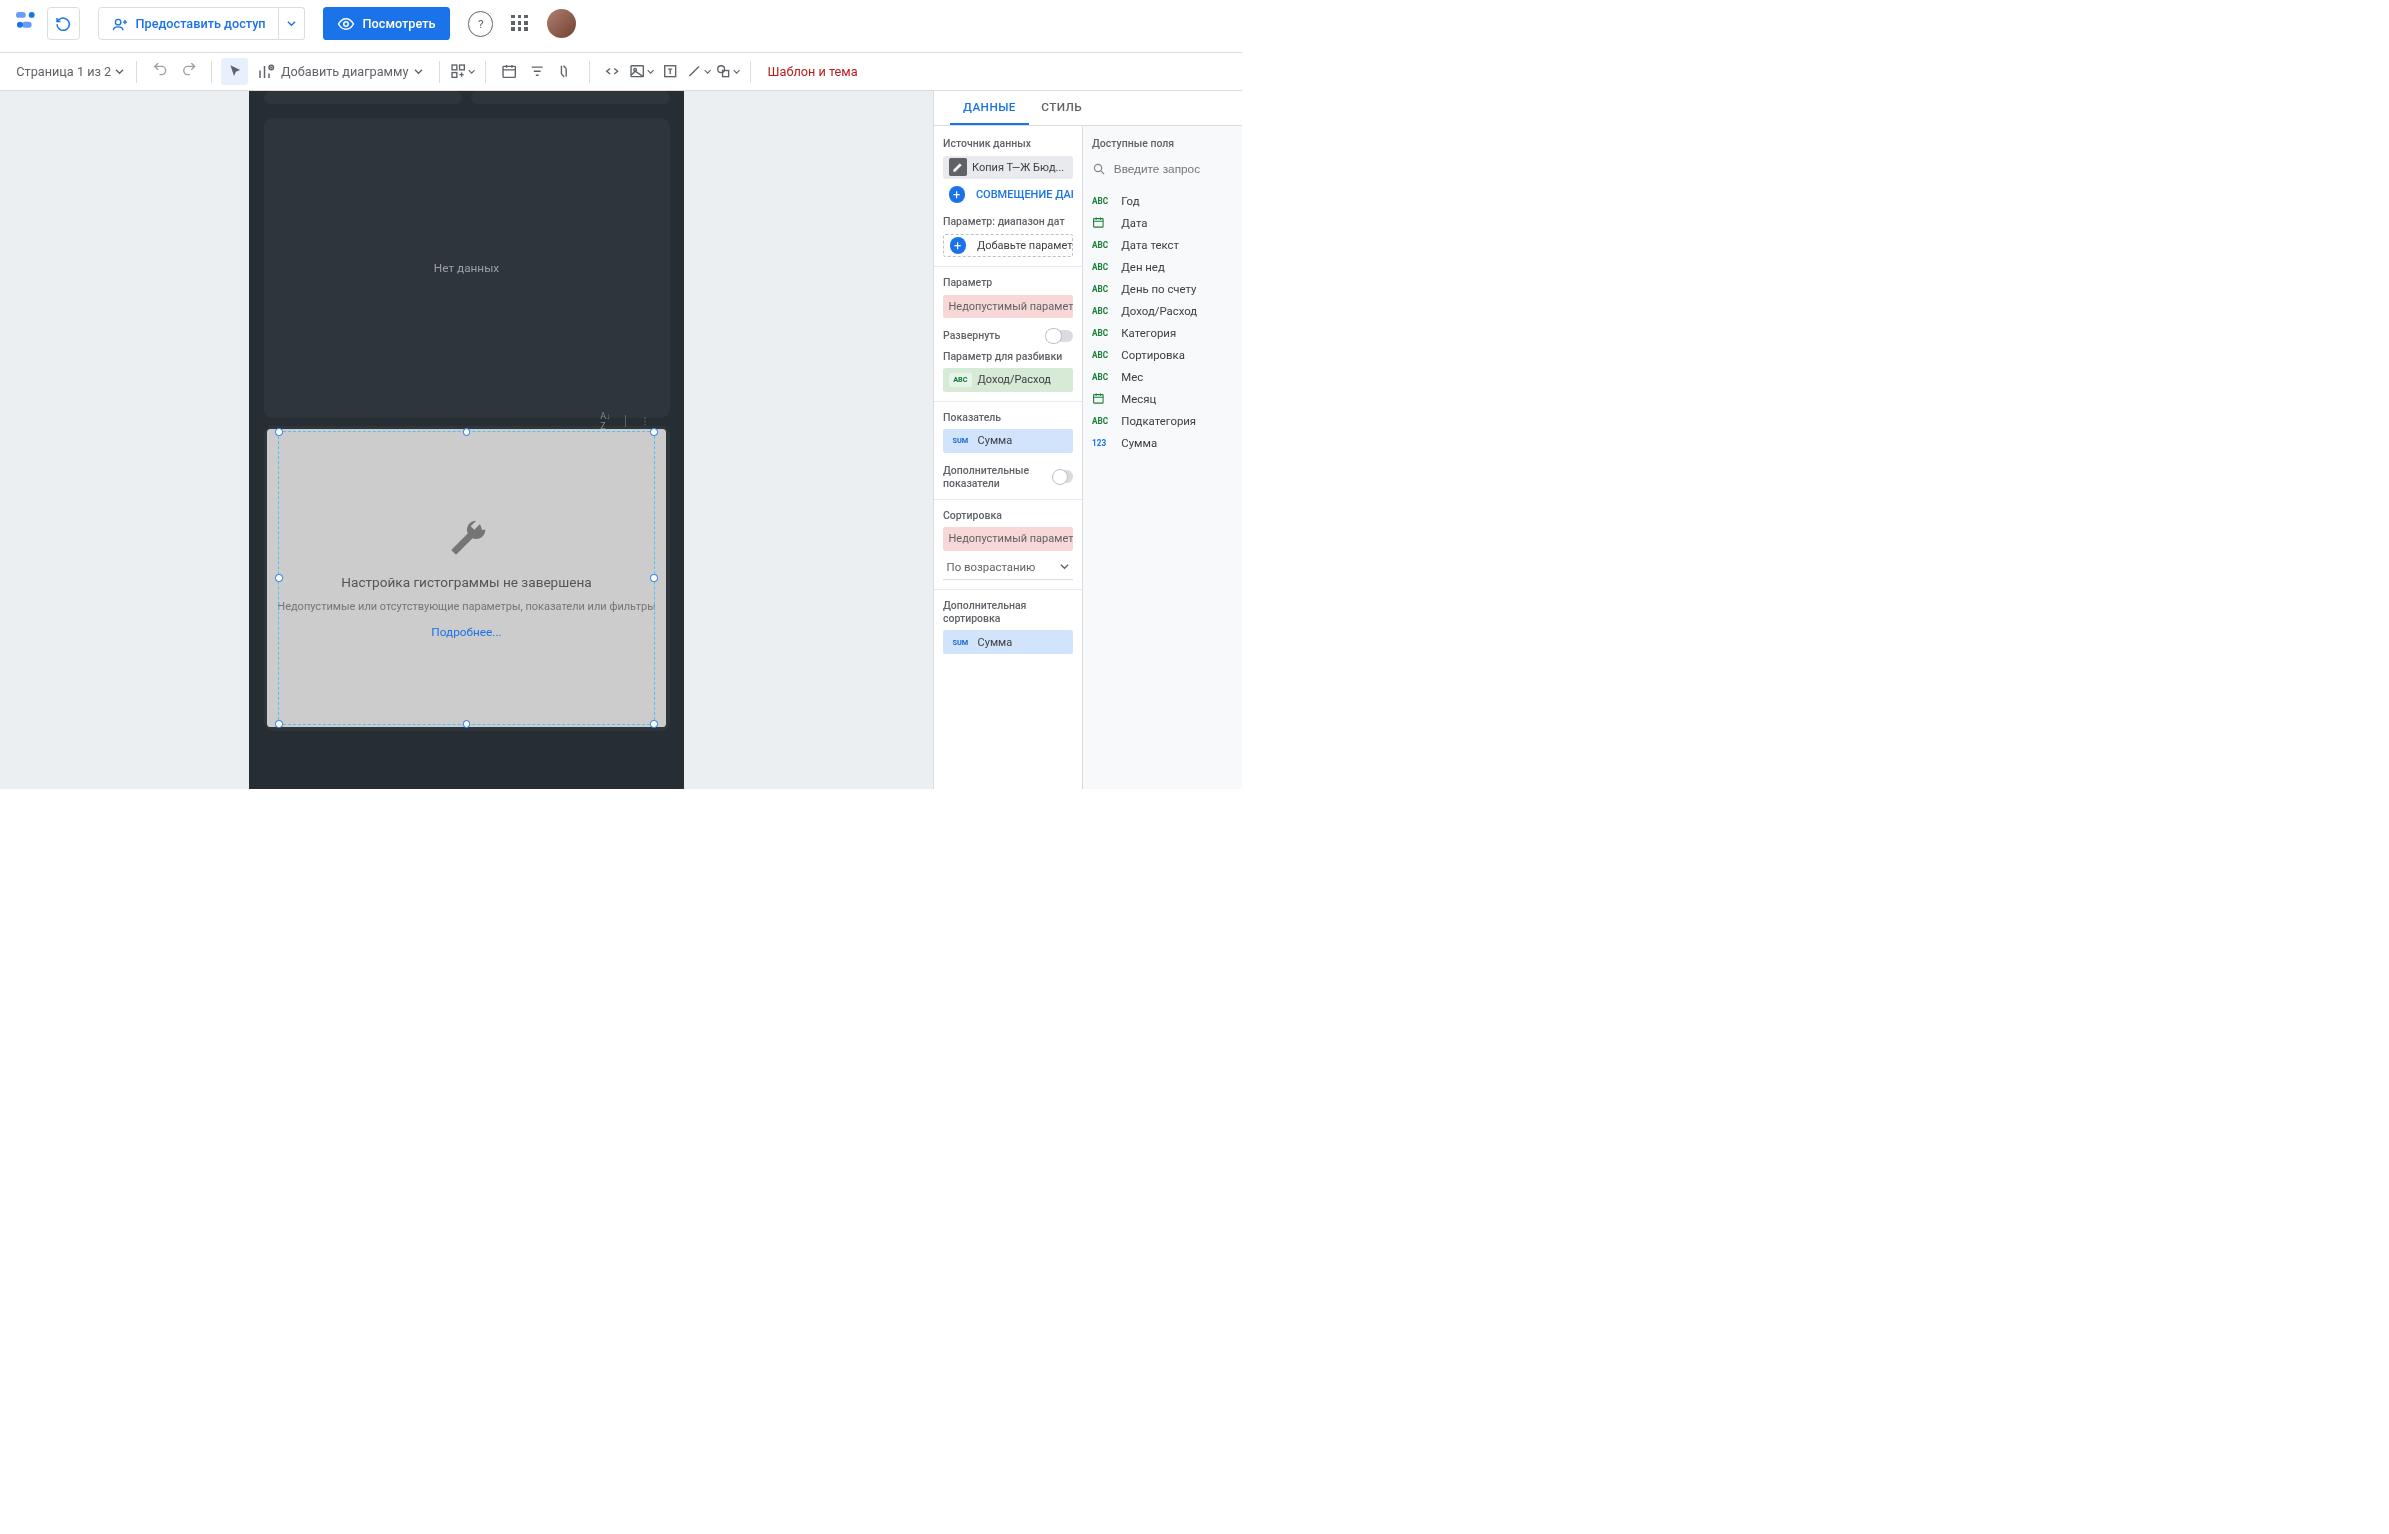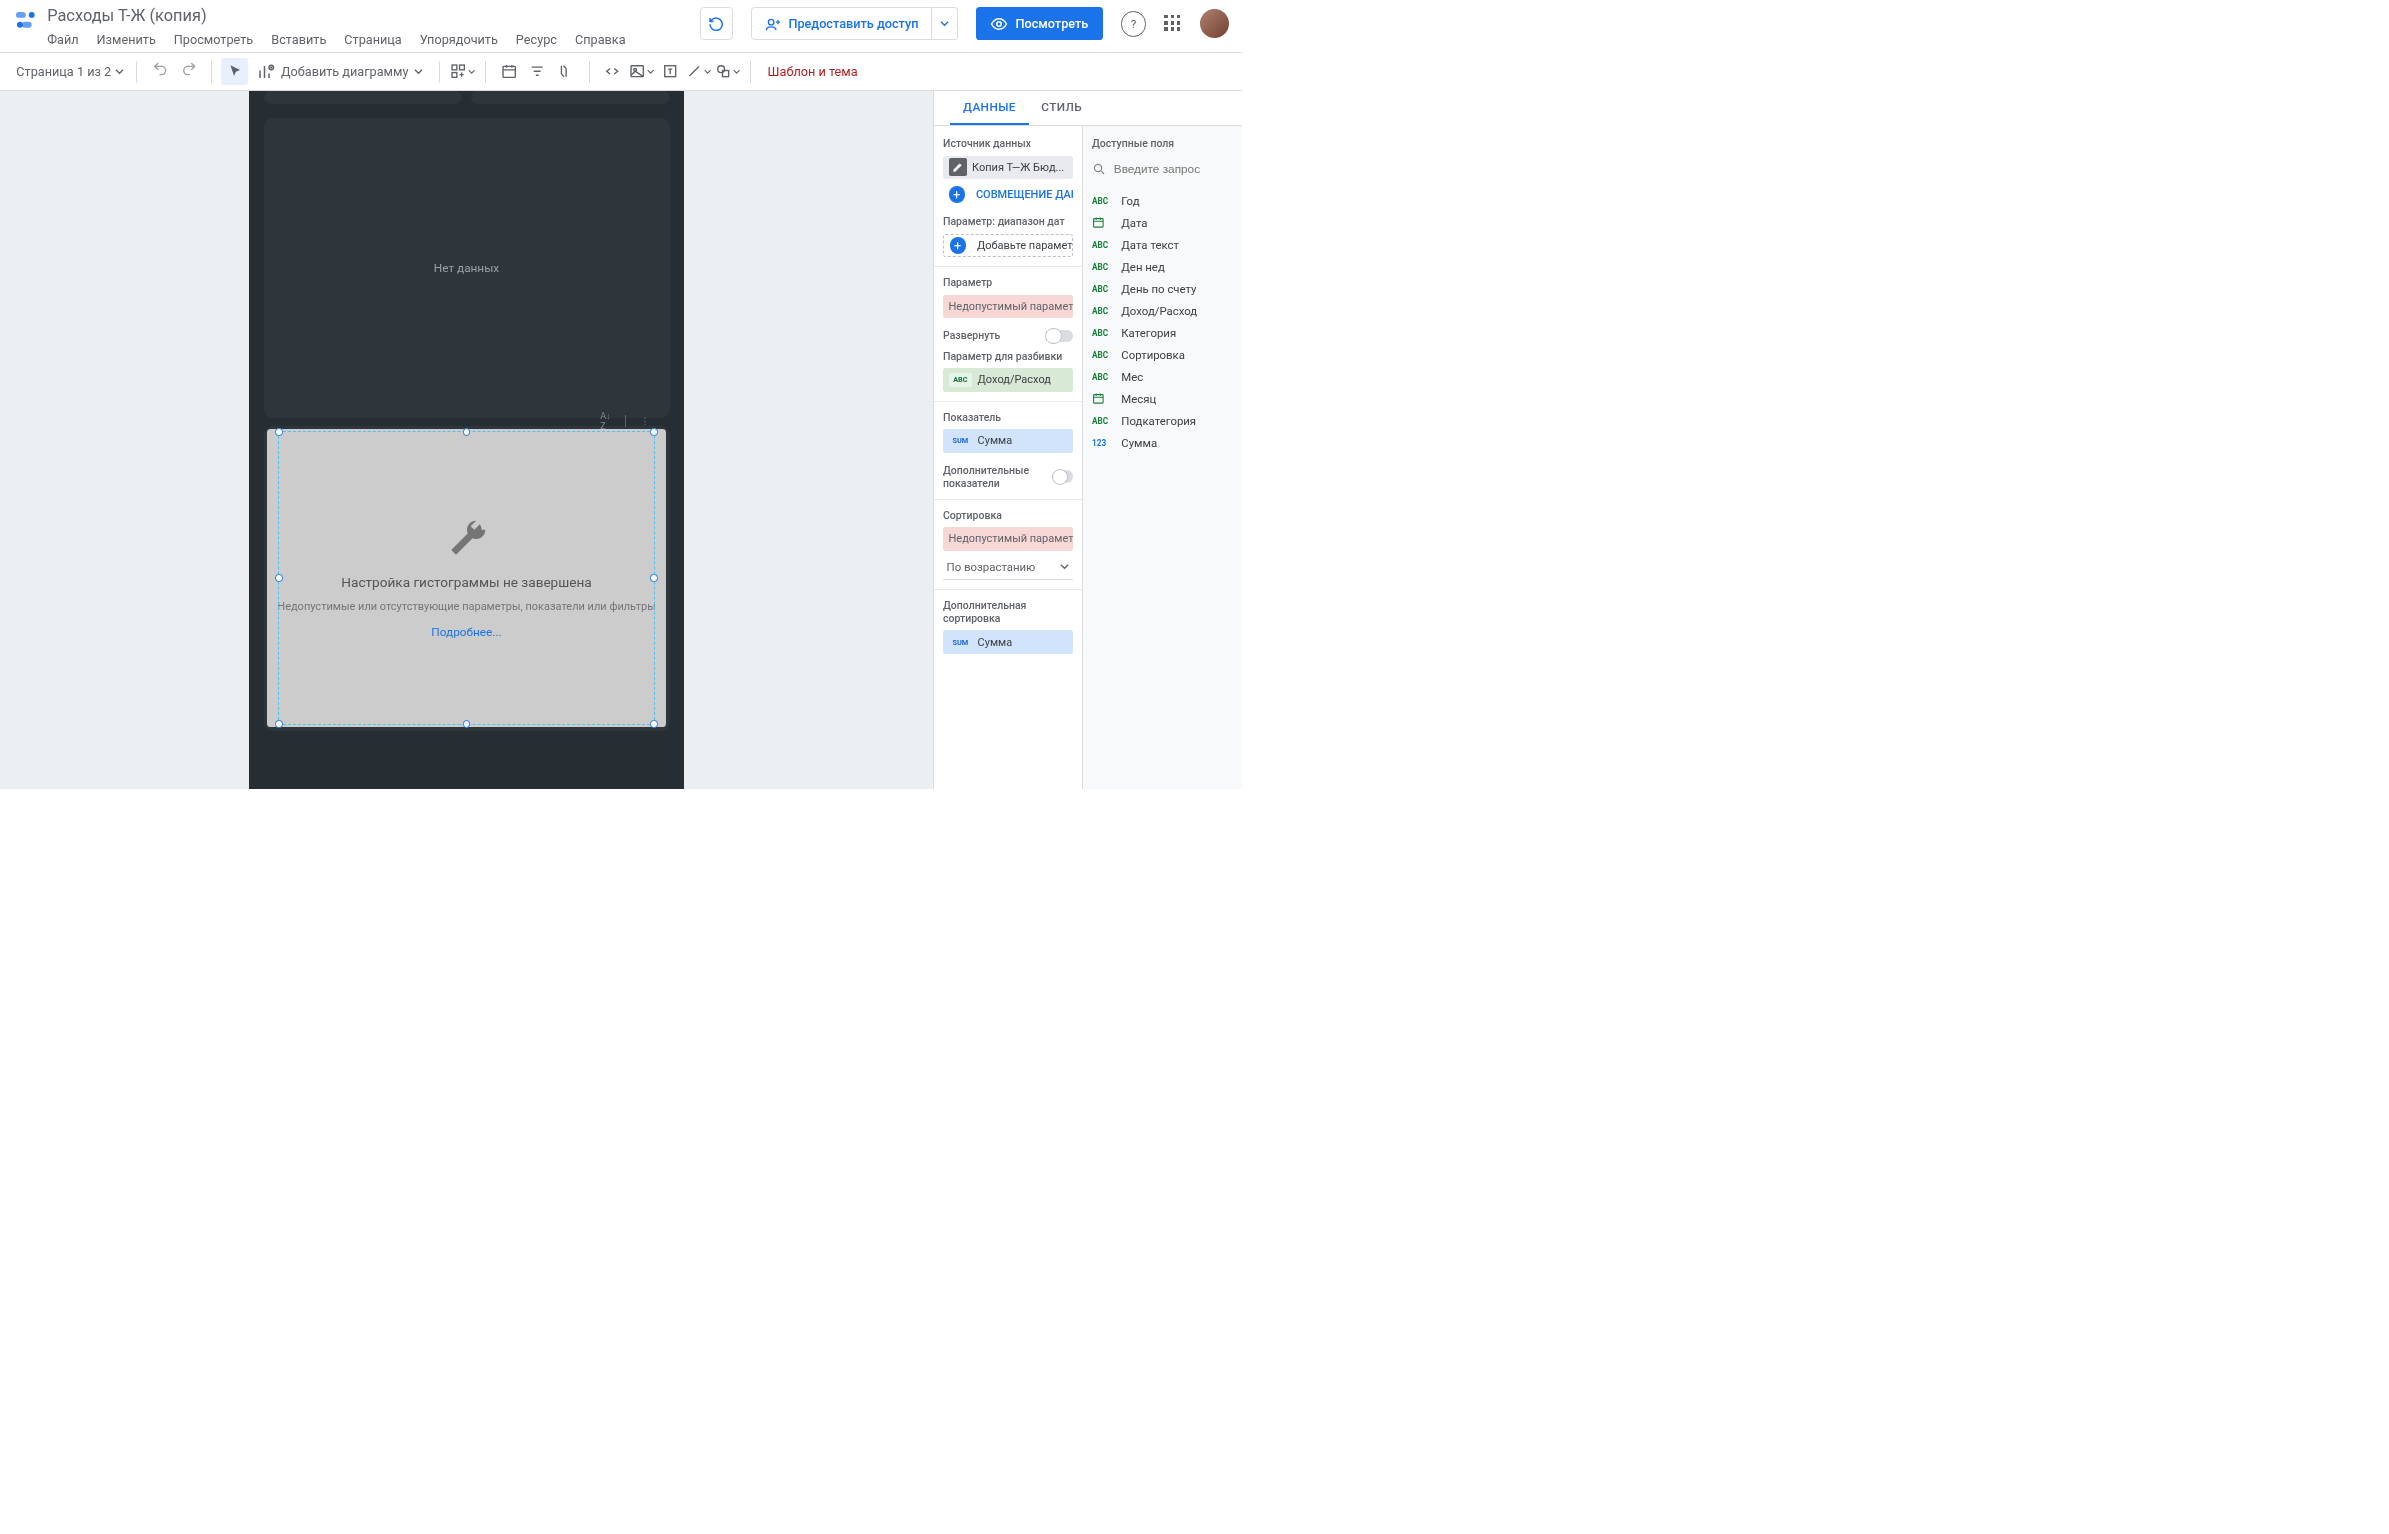--- a/index.html
+++ b/index.html
@@ -106,19 +106,6 @@
           <circle cx="6" cy="17" r="3" fill="#1a73e8"></circle>
         </svg>
     </div>
-    <div class="title-section">
-      <div class="doc-title">Расходы Т-Ж (копия)</div>
-      <div class="menu-row">
-        <div class="menu-item">Файл</div>
-        <div class="menu-item">Изменить</div>
-        <div class="menu-item">Просмотреть</div>
-        <div class="menu-item">Вставить</div>
-        <div class="menu-item">Страница</div>
-        <div class="menu-item">Упорядочить</div>
-        <div class="menu-item">Ресурс</div>
-        <div class="menu-item">Справка</div>
-      </div>
-    </div>
     <div class="header-actions">
       <div class="icon-btn">
         <svg width="16.4" height="16.4" viewBox="0 0 24 24" fill="none" stroke="#1a73e8" stroke-width="2.2">

